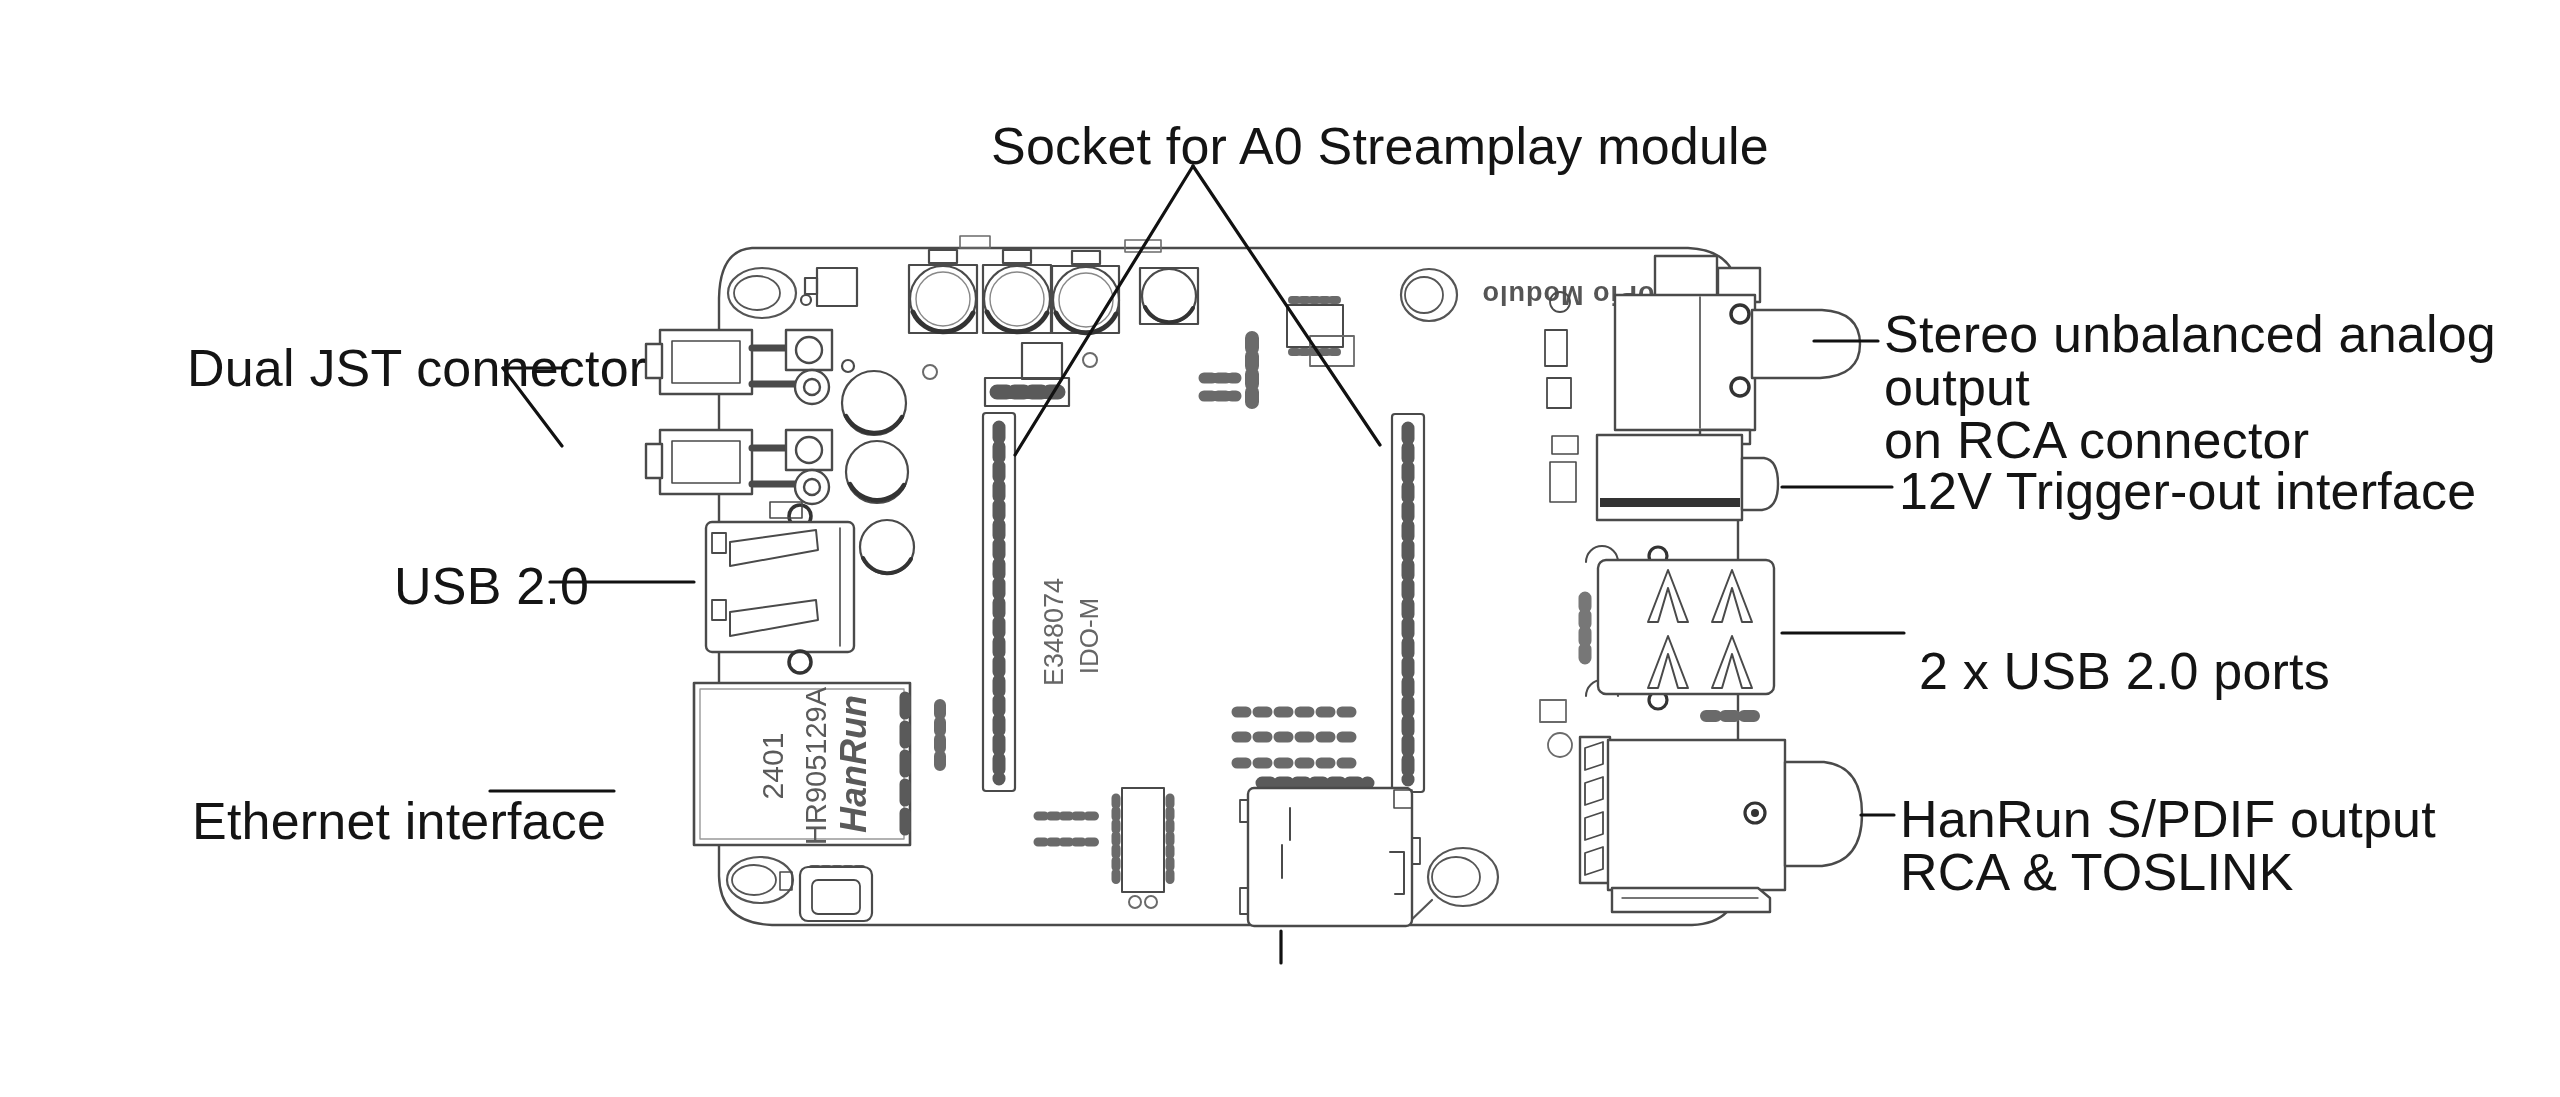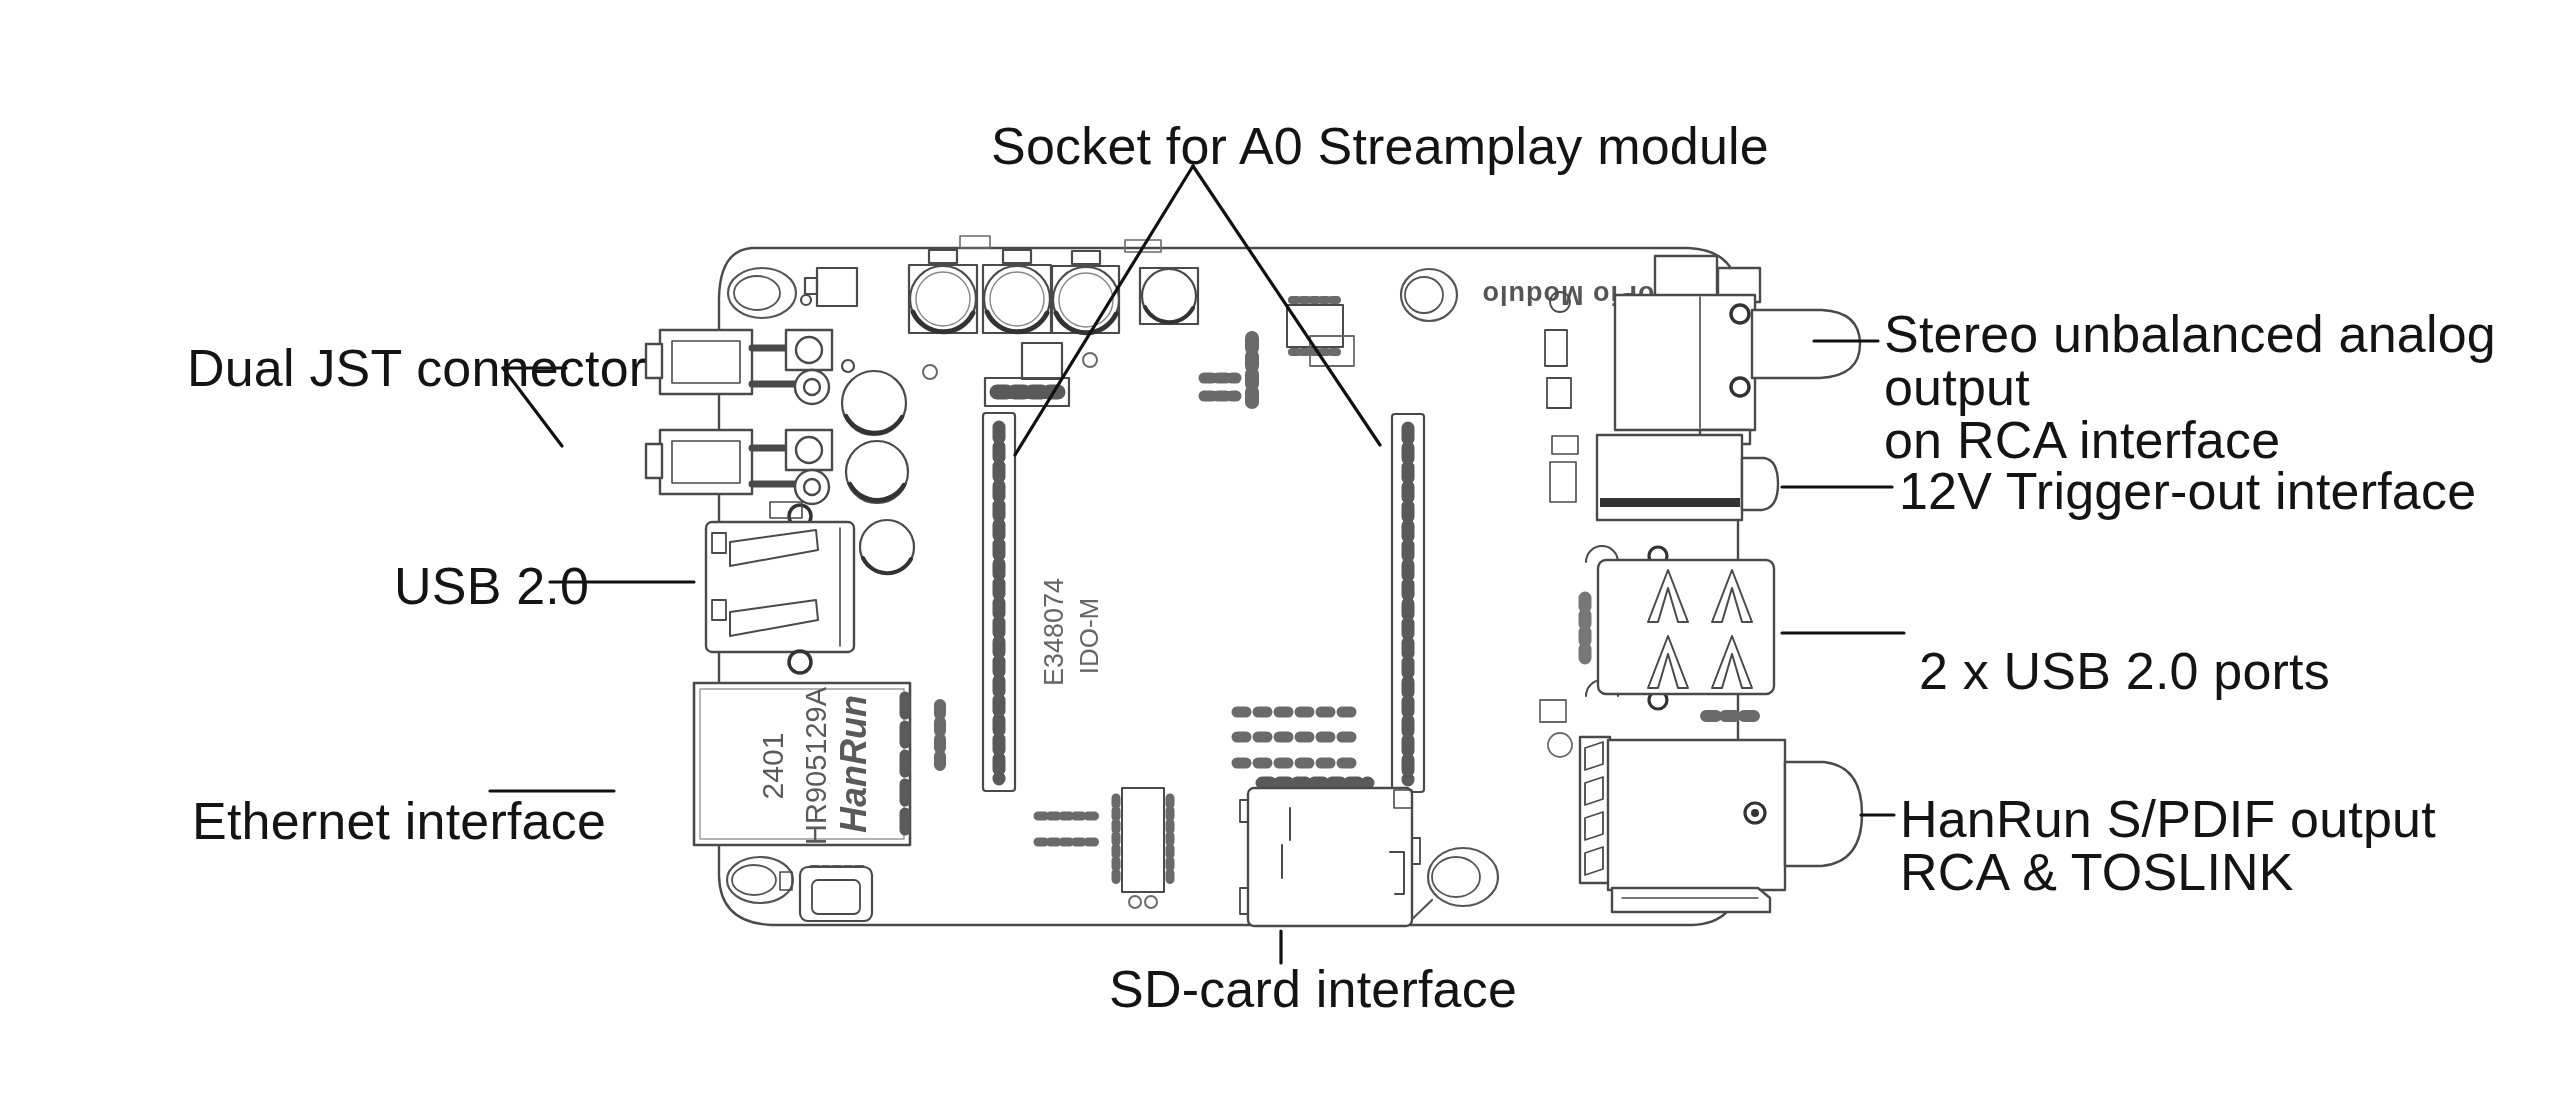--- a/index.html
+++ b/index.html
@@ -250,7 +250,7 @@
 
   <div class="label two-line" style="left:1884px;top:308px;">
     <div>Stereo unbalanced analog output</div>
-    <div>on RCA interface</div>
+    <div>on RCA connector</div>
   </div>
 
   <div class="label" style="left:1899px;top:465px;">12V Trigger-out interface</div>

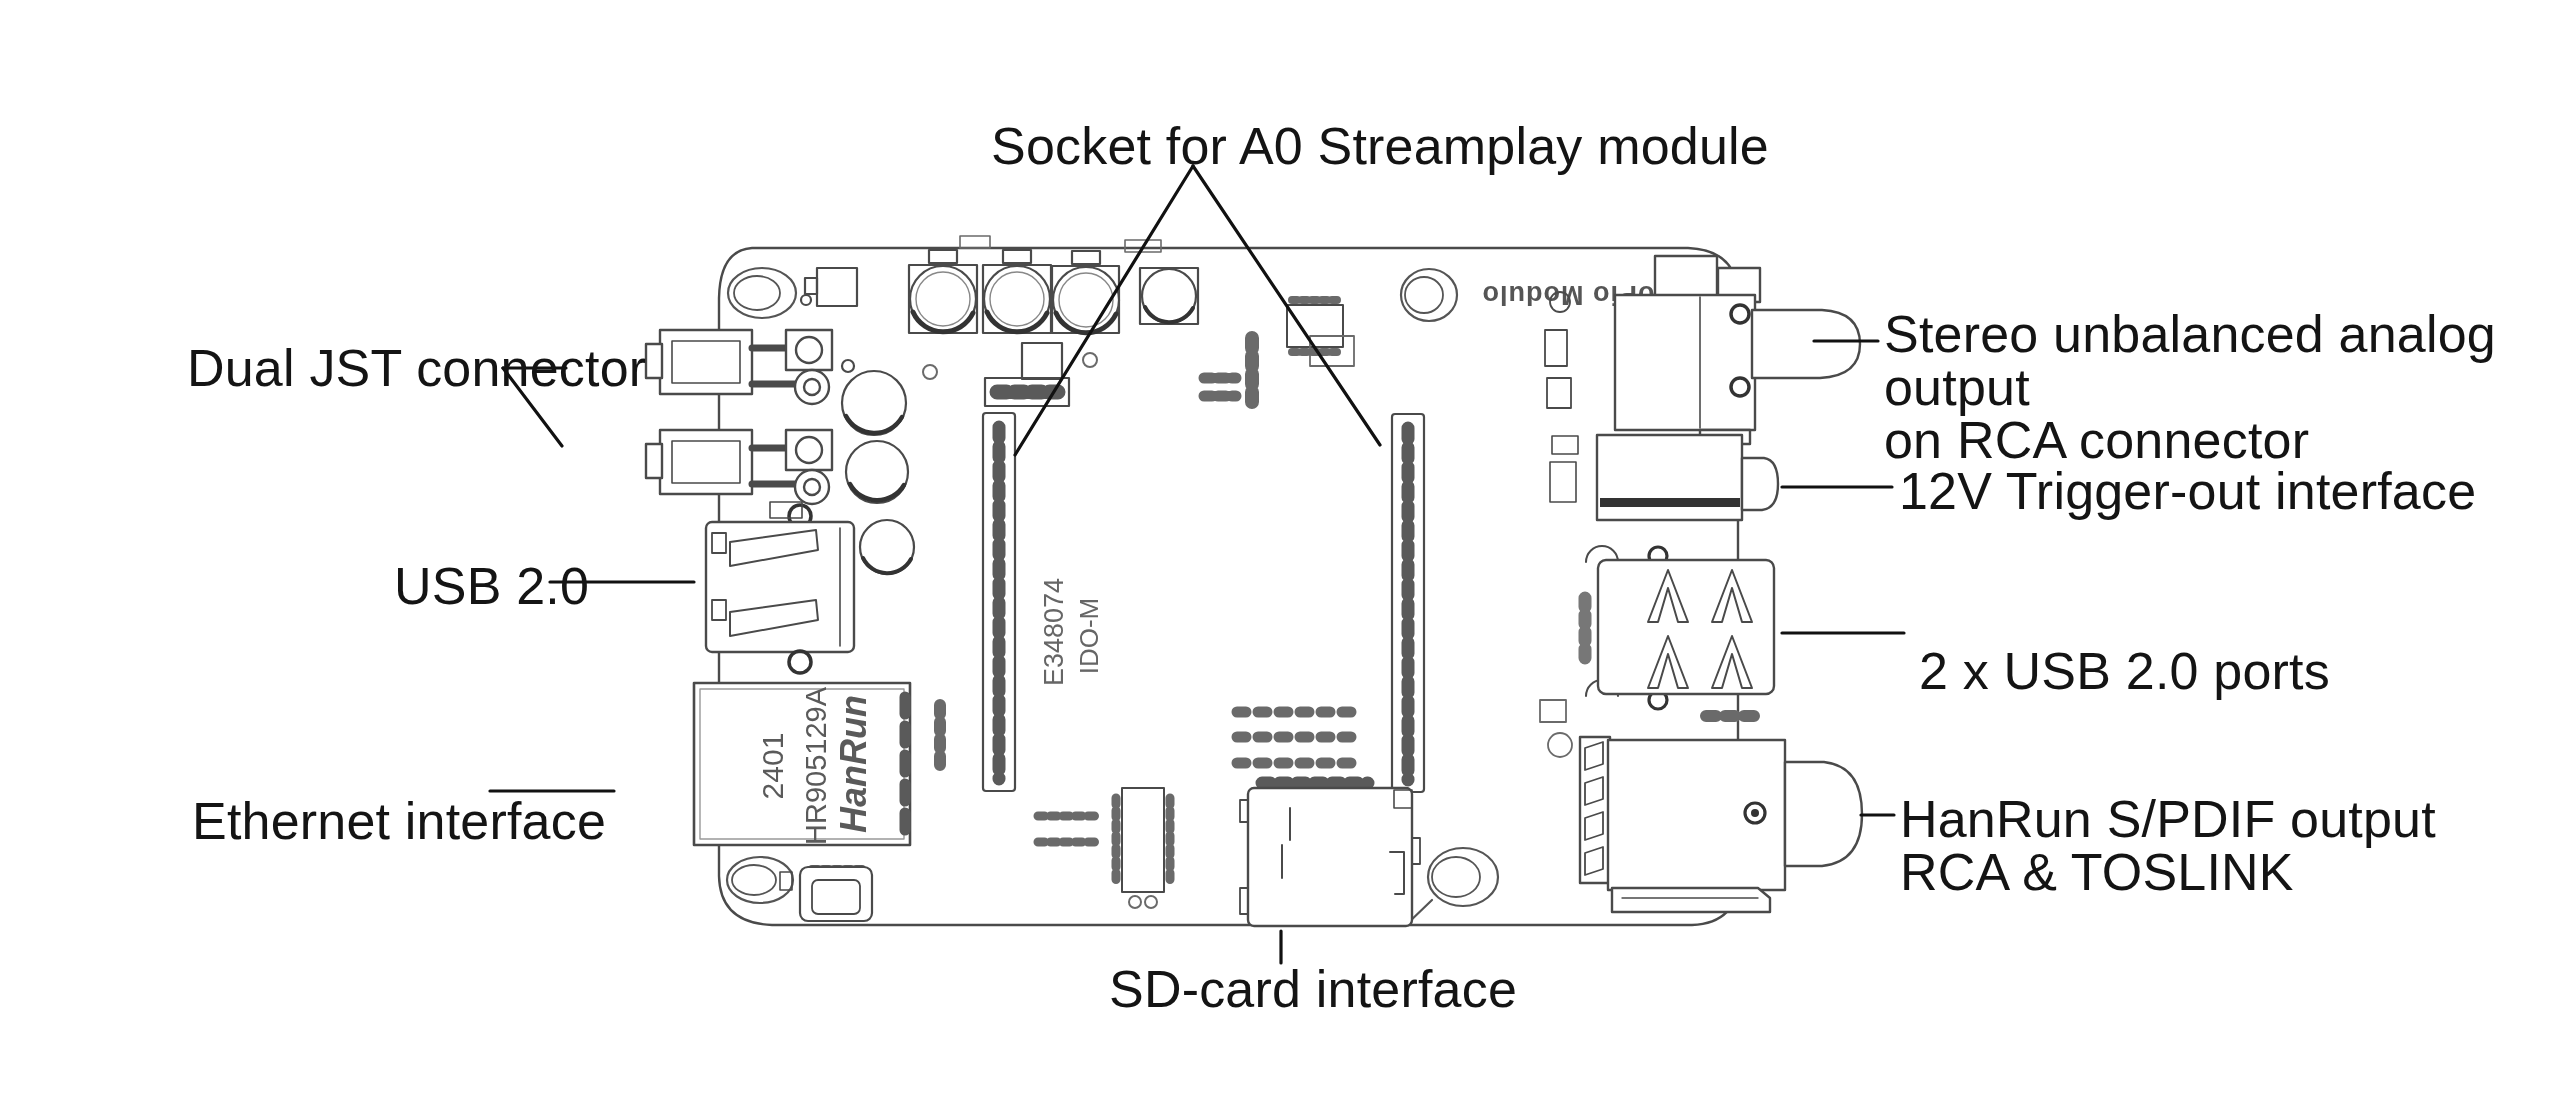--- a/index.html
+++ b/index.html
@@ -262,7 +262,6 @@
     <div>RCA &amp; TOSLINK</div>
   </div>
 
-  <div class="label" style="left:1109px;top:963px;">SD-card interface</div>
 
 </div>
 

